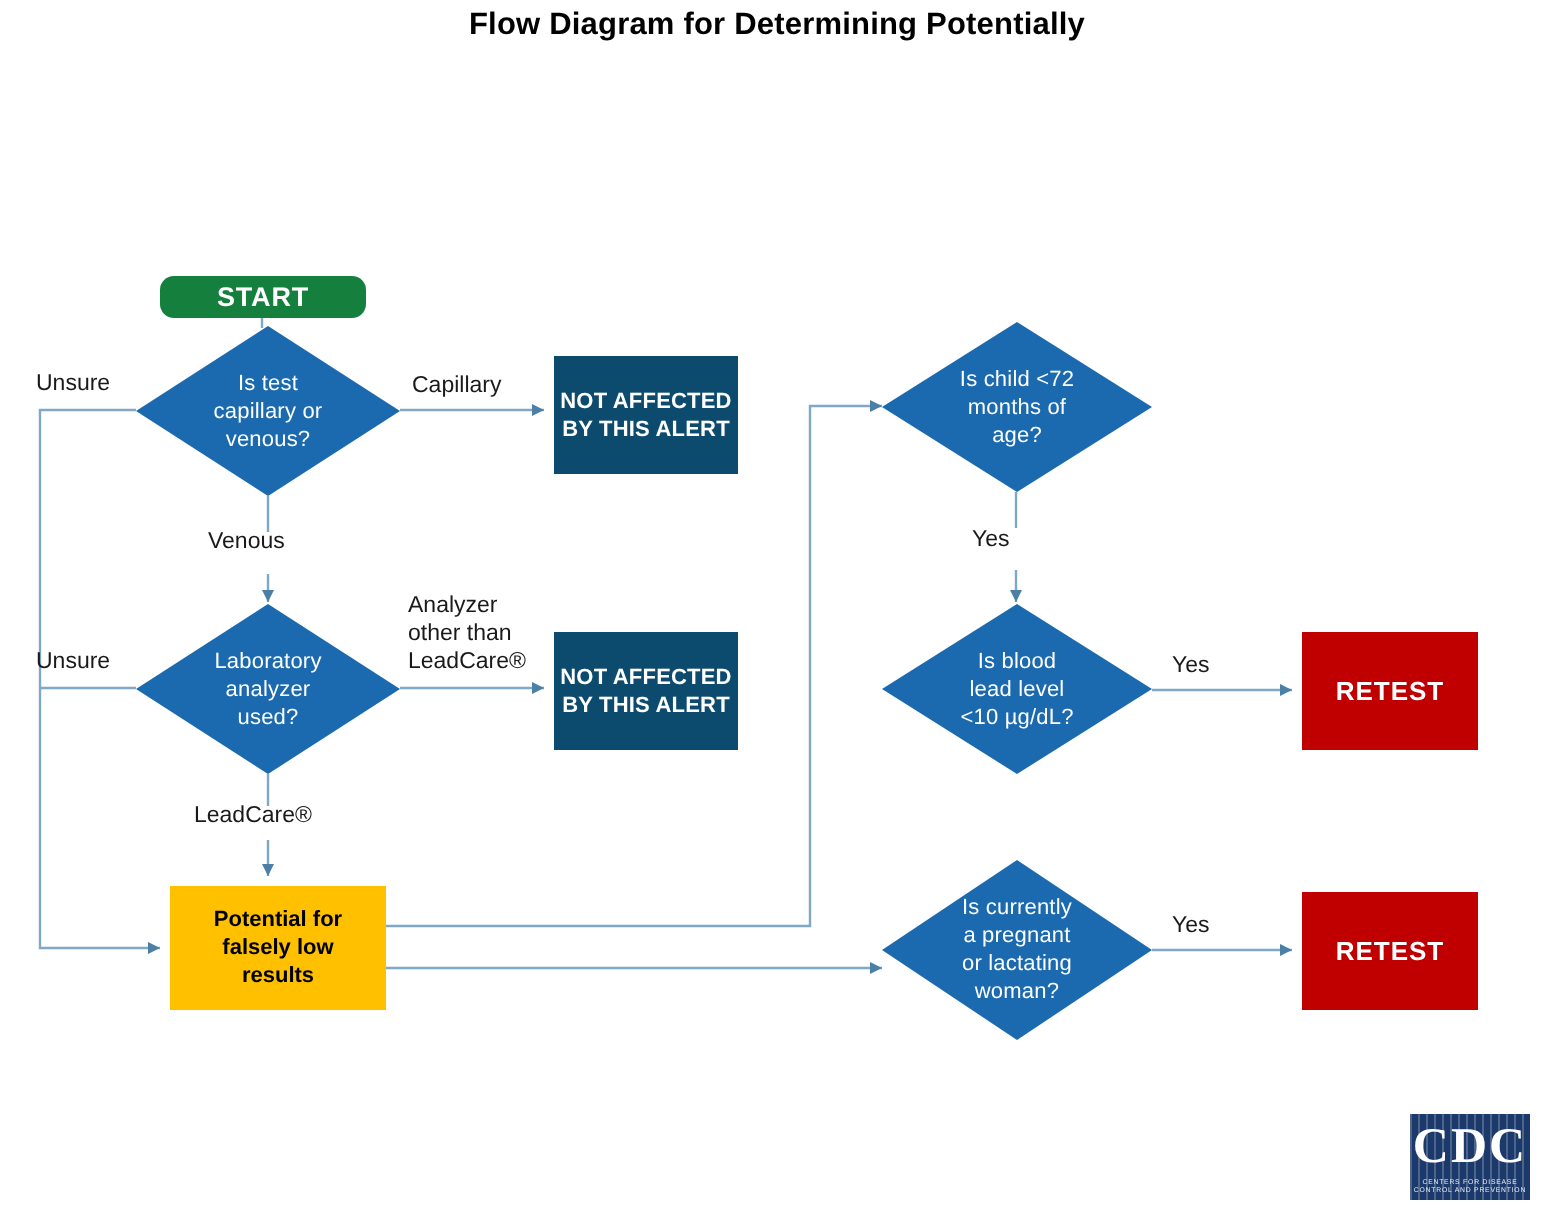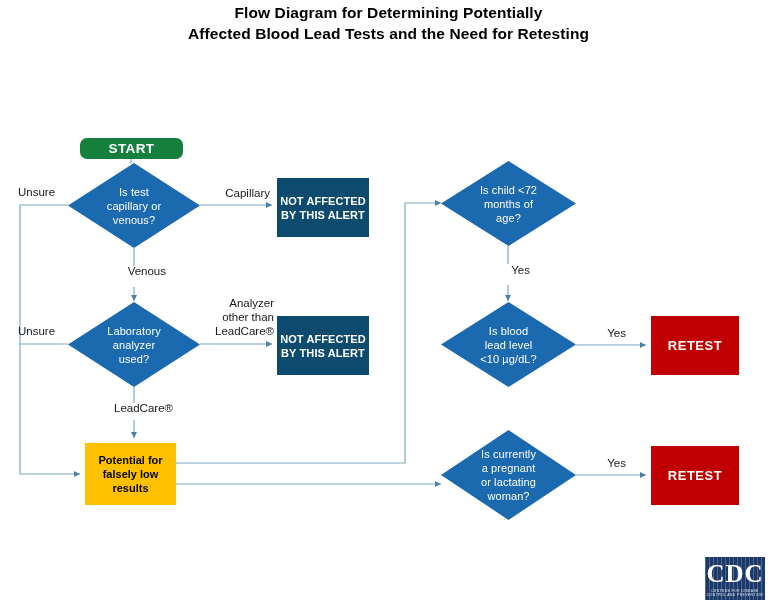--- a/index.html
+++ b/index.html
@@ -105,7 +105,6 @@
 
   <div class="title">
     <div>Flow Diagram for Determining Potentially</div>
-    <div>Affected Blood Lead Tests and the Need for Retesting</div>
   </div>
 
   <svg id="wires" viewBox="0 0 777 610" xmlns="http://www.w3.org/2000/svg">

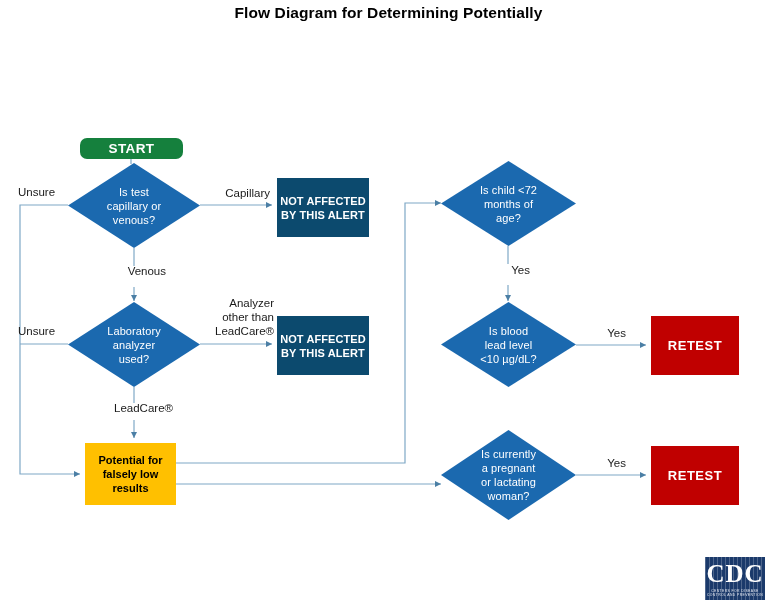--- a/index.html
+++ b/index.html
@@ -74,7 +74,7 @@
     font-size:11.5px;line-height:14px;color:#1a1a1a;
     white-space:pre-line;
   }
-  .elabel.ctr{text-align:right;}
+  .elabel.ctr{text-align:left;}
   .elabel.lft{text-align:left;}
 
   

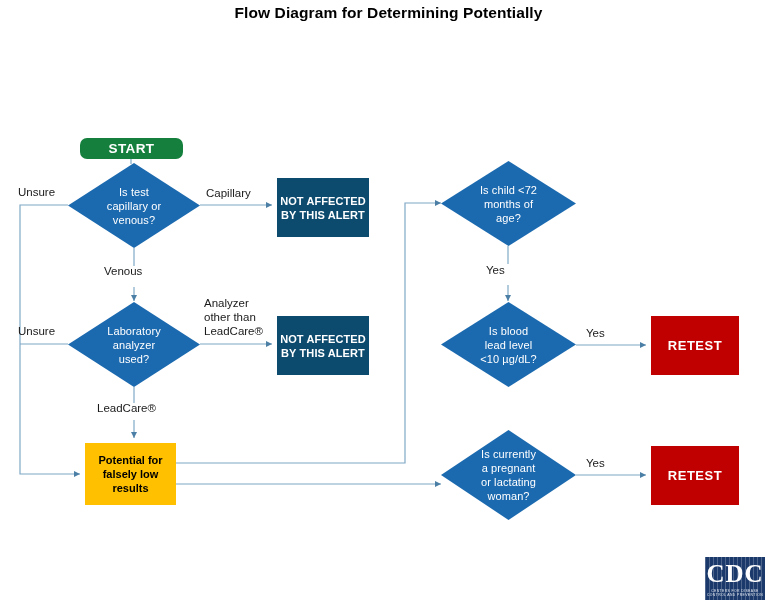--- a/index.html
+++ b/index.html
@@ -172,7 +172,7 @@
 BY THIS ALERT</span>
   </div>
 
-  <div class="node yellowbox" style="left:85px;top:443px;width:91px;height:62px;">
+  <div class="node yellowbox" style="left:85px;top:443px;width:108px;height:62px;">
     <span style="white-space:pre-line;">Potential for
 falsely low
 results</span>

